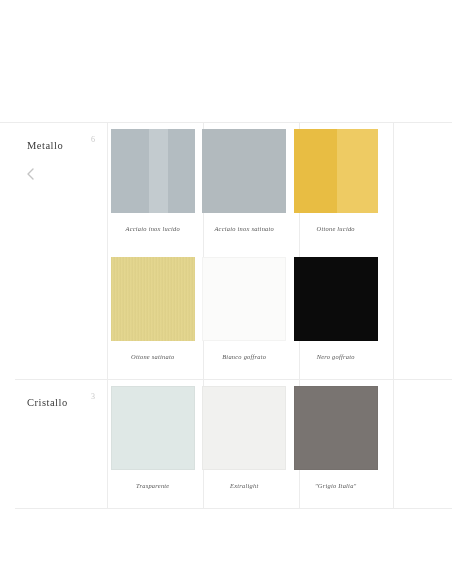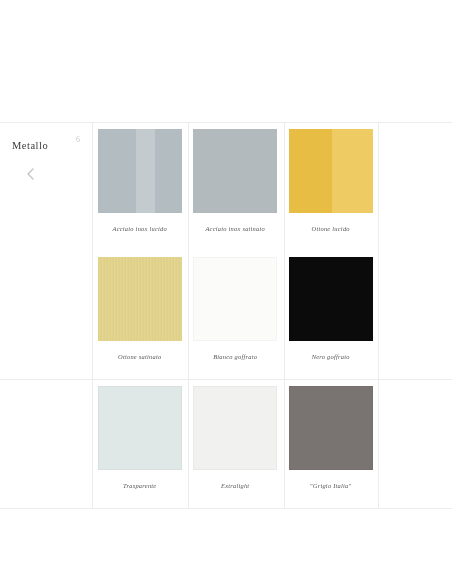--- a/index.html
+++ b/index.html
@@ -40,6 +40,7 @@
     position:relative;
     border-bottom:1px solid #ececec;
     box-sizing:border-box;
+    margin-left:15px;
   }
 
   

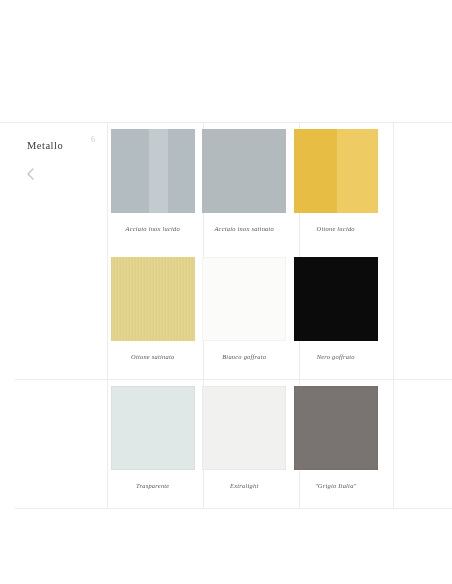--- a/index.html
+++ b/index.html
@@ -191,6 +191,7 @@
           <div class="colrule c3"></div>
           <div class="colrule c4"></div>
         </div>
+        <div class="sec-head"><span class="sec-title">Cristallo</span><span class="sec-count">3</span></div>
         <div class="rows">
           <div class="row">
             <div class="cell">

